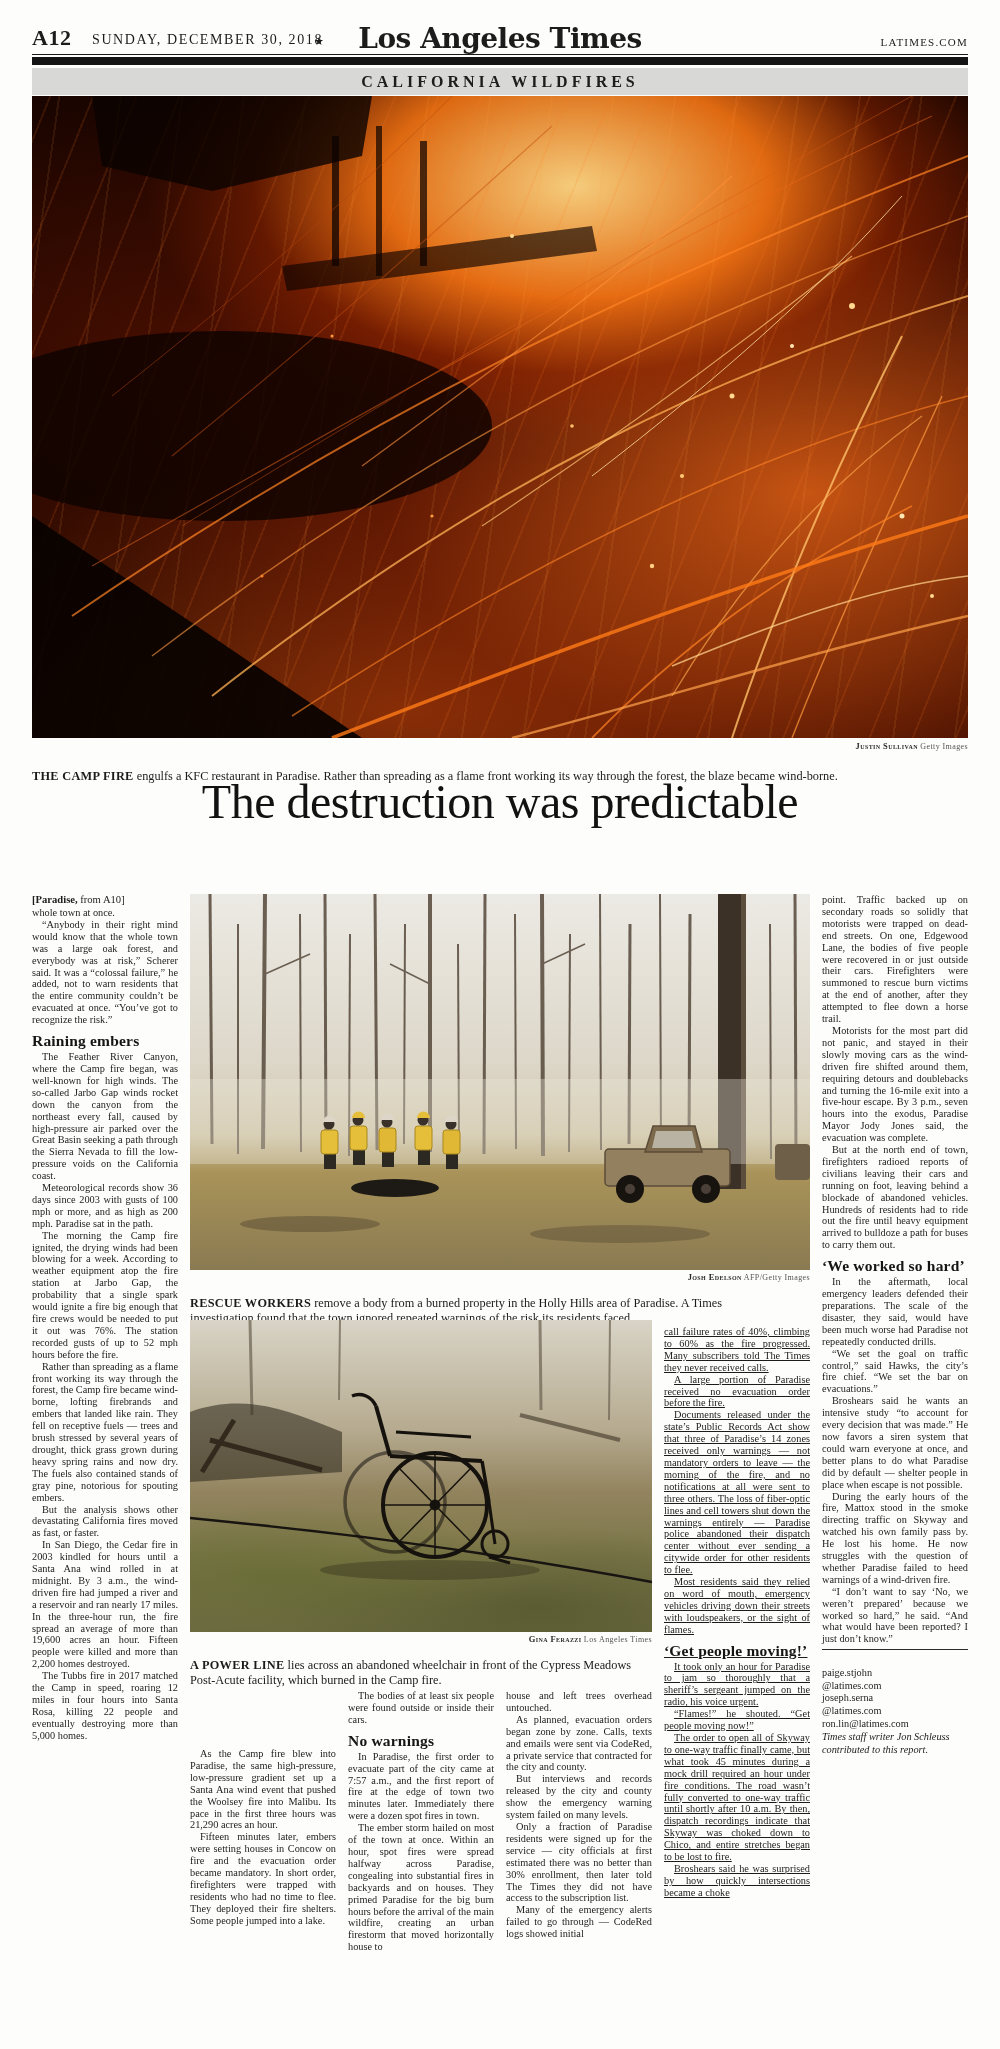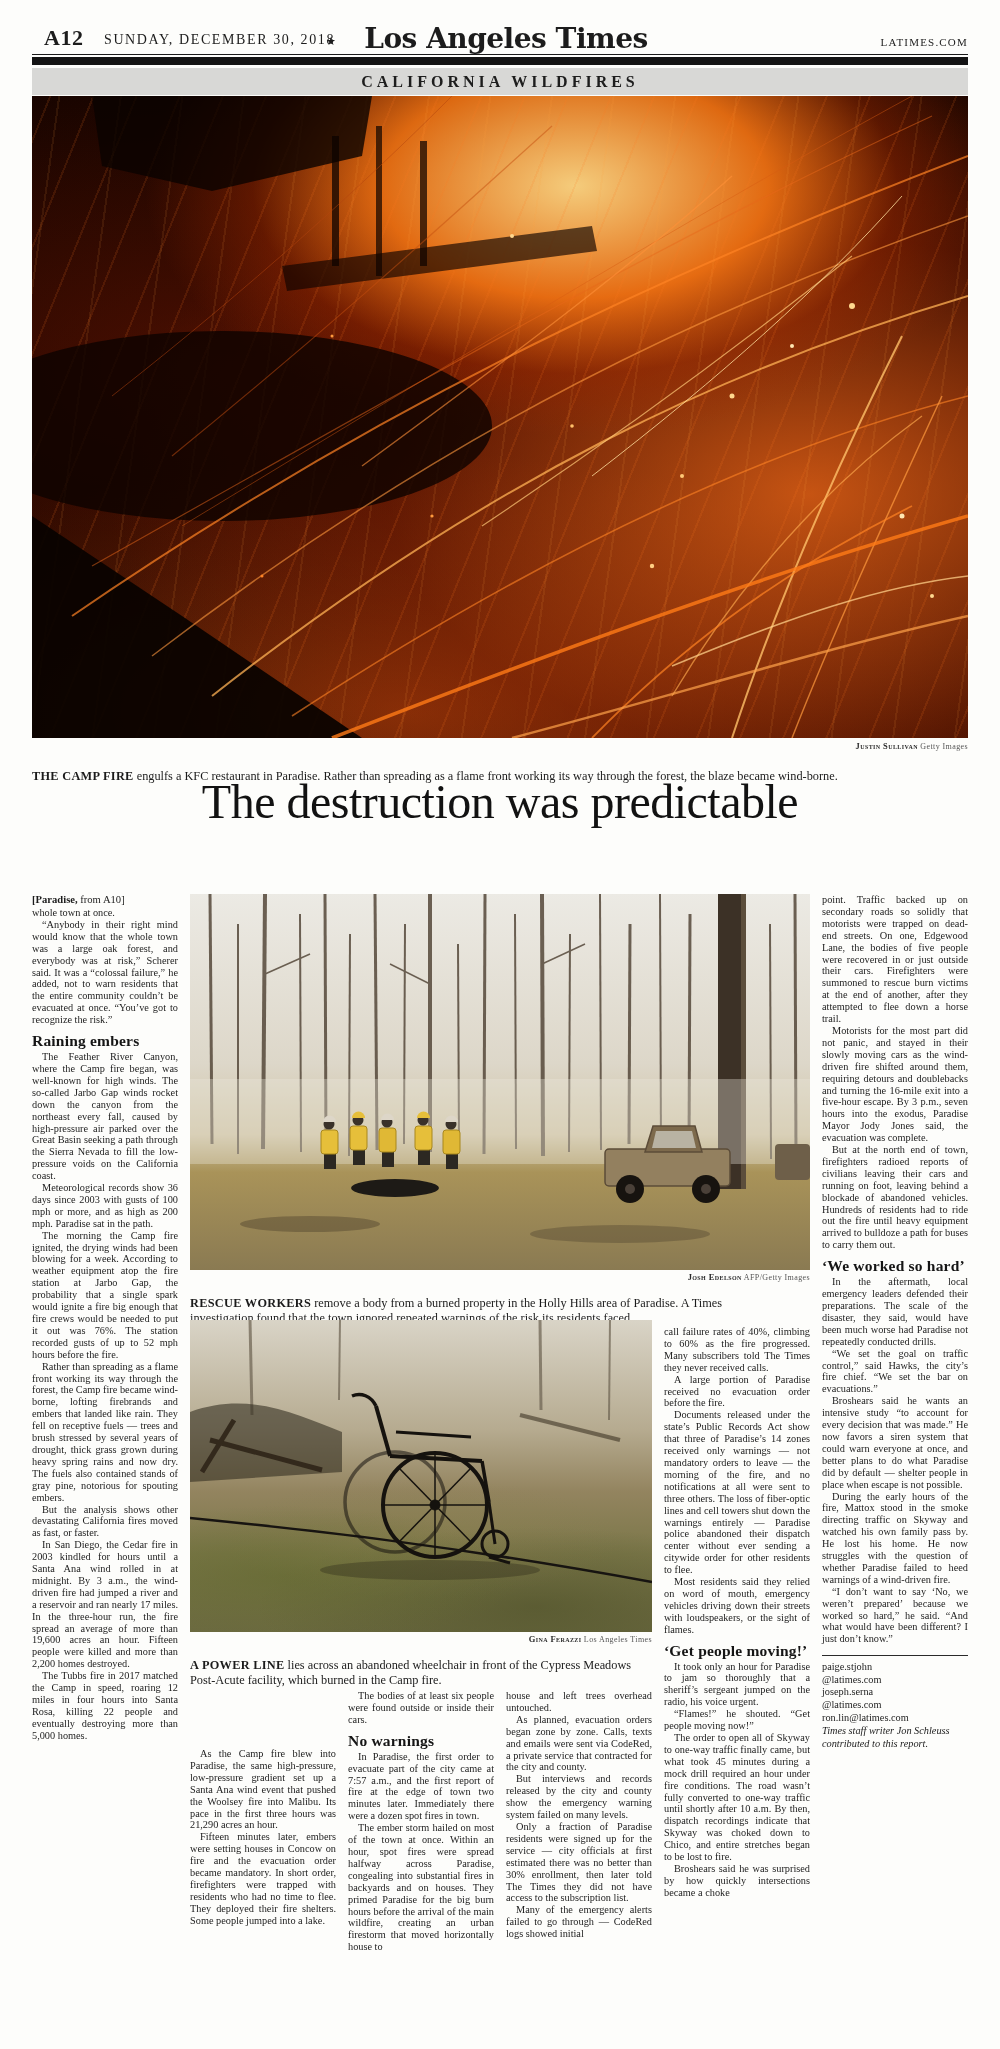--- a/index.html
+++ b/index.html
@@ -7,7 +7,7 @@
         font-family:"Liberation Serif",serif;color:#1c1c1c;overflow:hidden;}
 
   
-  #masthead-row{position:absolute;left:44px;right:32px;top:20px;height:32px;}
+  #masthead-row{position:absolute;left:32px;right:32px;top:20px;height:32px;}
   #page-number{position:absolute;left:0;bottom:1px;font-size:22px;font-weight:bold;letter-spacing:.5px;}
   #edition-date{position:absolute;left:60px;bottom:4px;font-size:14px;letter-spacing:1.6px;}
   #edition-star{position:absolute;left:282px;bottom:4px;font-size:11px;}

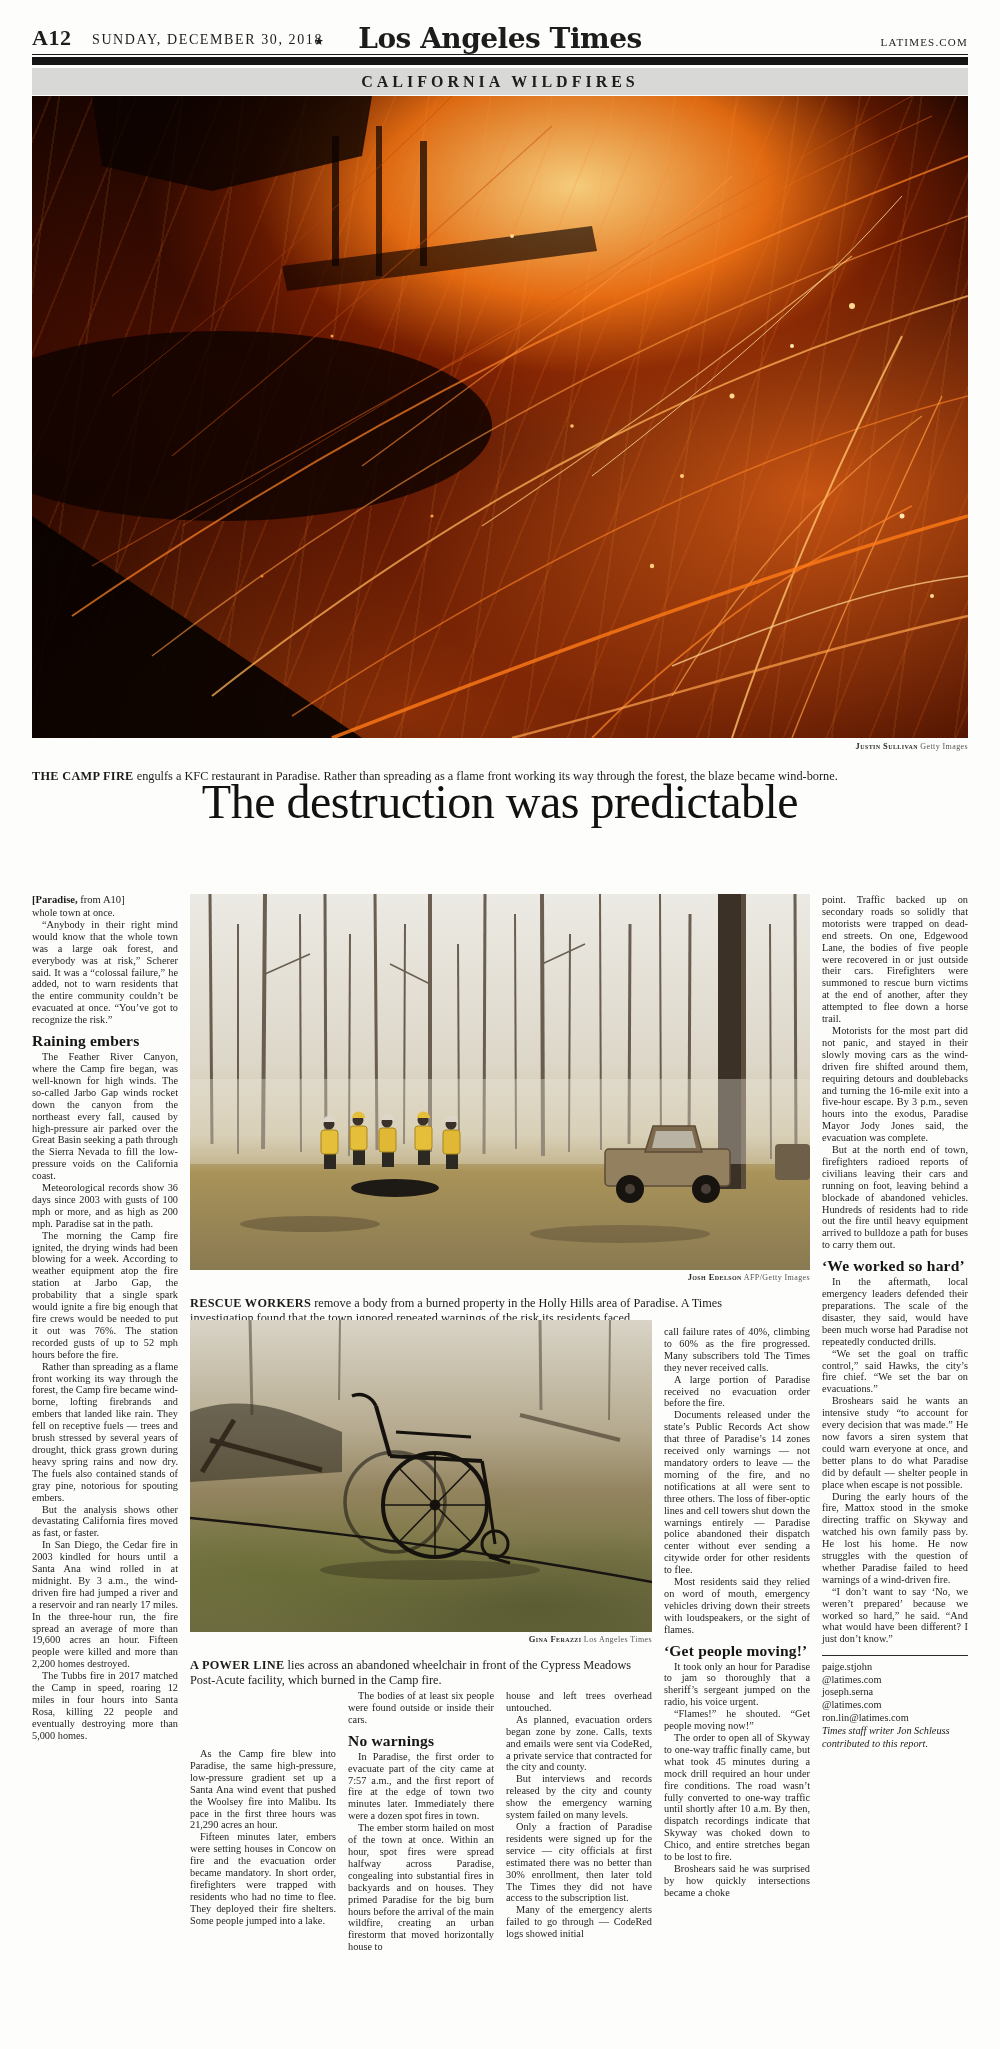--- a/index.html
+++ b/index.html
@@ -65,7 +65,7 @@
   
   .col{position:absolute;width:146px;top:894px;}
   #col1{left:32px;} #col6{left:822px;}
-  #col5{left:664px;top:1326px;}
+  #col5{left:664px;top:1326px;text-decoration:underline;}
   #col2b{left:190px;top:1748px;} #col3b{left:348px;top:1690px;} #col4b{left:506px;top:1690px;}
   .bp{margin:0;font-size:10.3px;line-height:11.9px;text-align:justify;text-indent:10px;}
   .bp.cont,.bp.noind{text-indent:0;}

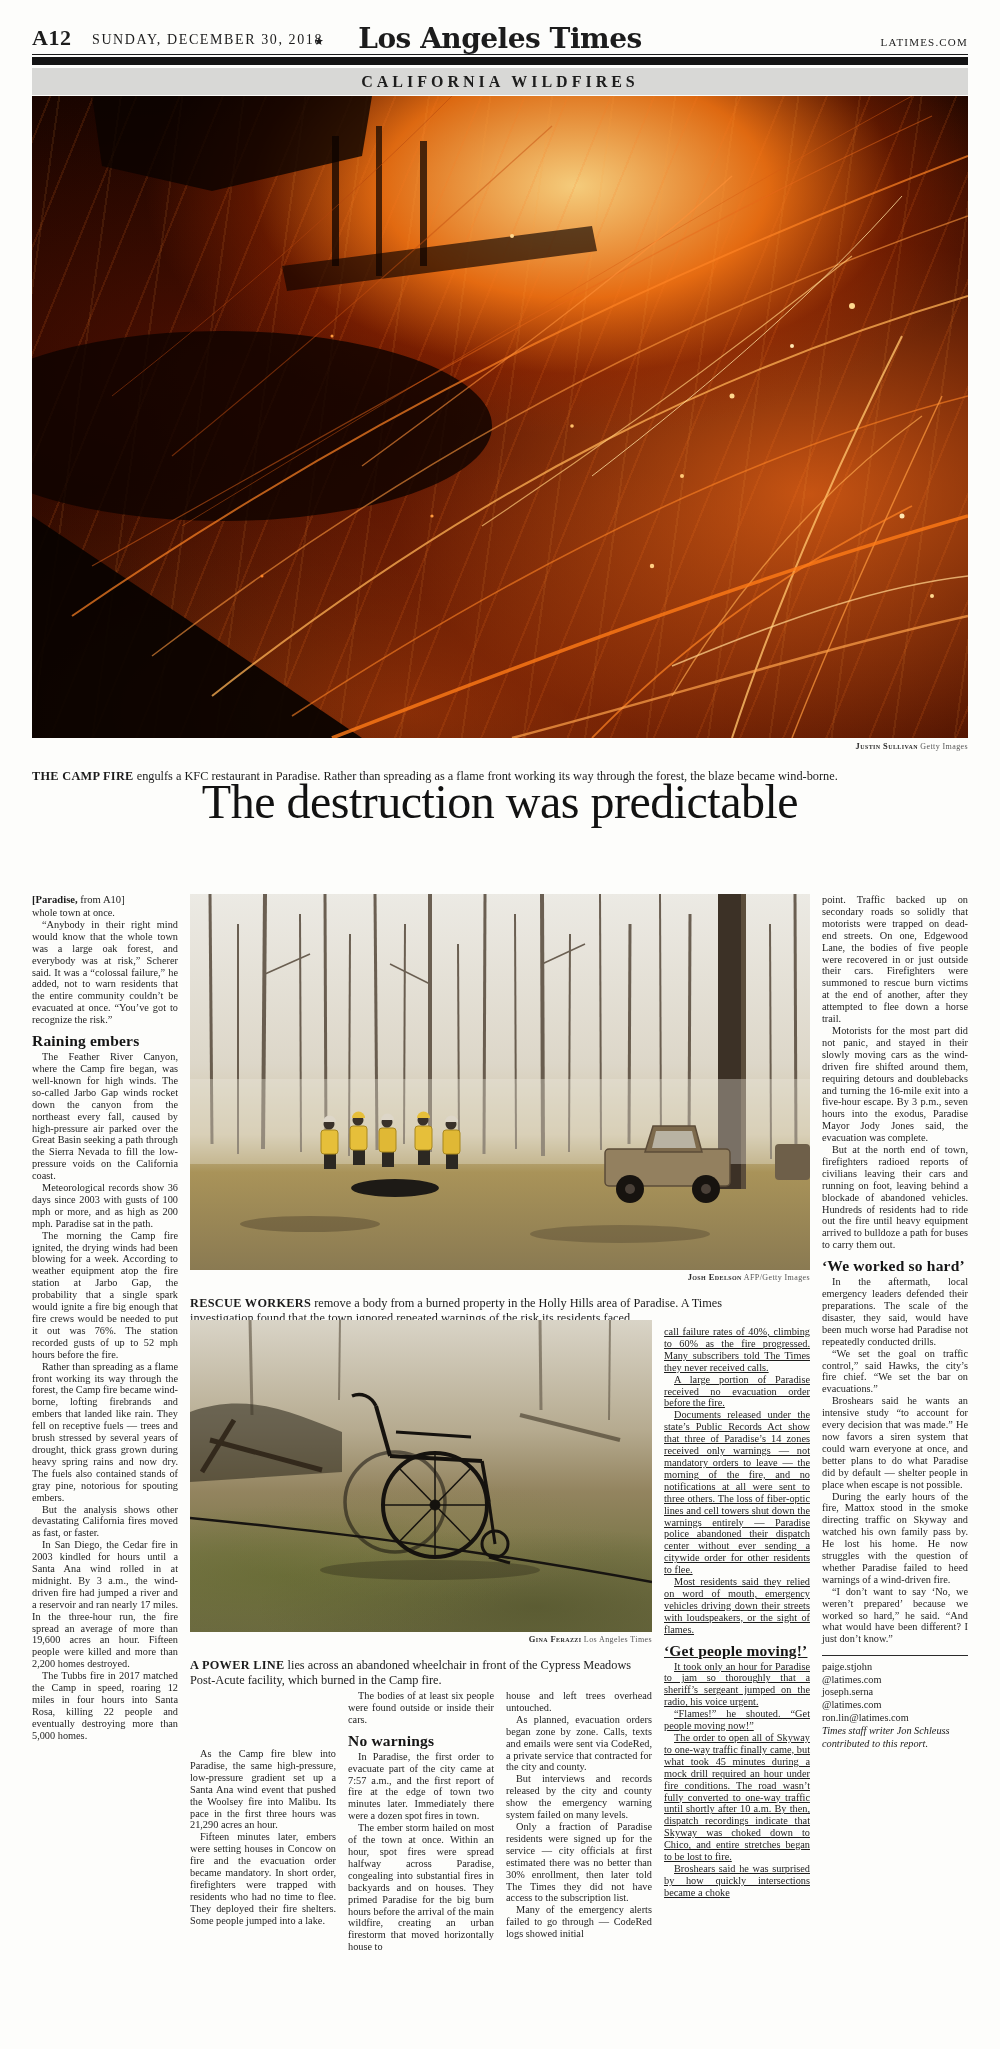--- a/index.html
+++ b/index.html
@@ -311,7 +311,7 @@
     <p class="bp">“We set the goal on traffic control,” said Hawks, the city’s fire chief. “We set the bar on evacuations.”</p>
     <p class="bp">Broshears said he wants an intensive study “to account for every decision that was made.” He now favors a siren system that could warn everyone at once, and better plans to do what Paradise did by default — shelter people in place when escape is not possible.</p>
     <p class="bp">During the early hours of the fire, Mattox stood in the smoke directing traffic on Skyway and watched his own family pass by. He lost his home. He now struggles with the question of whether Paradise failed to heed warnings of a wind-driven fire.</p>
-    <p class="bp">“I don’t want to say ‘No, we weren’t prepared’ because we worked so hard,” he said. “And what would have been different? I just don’t know.”</p>
+    <p class="bp">“I don’t want to say ‘No, we weren’t prepared’ because we worked so hard,” he said. “And what would have been reported? I just don’t know.”</p>
     <div class="tagline">
       <div>paige.stjohn</div>
       <div>@latimes.com</div>

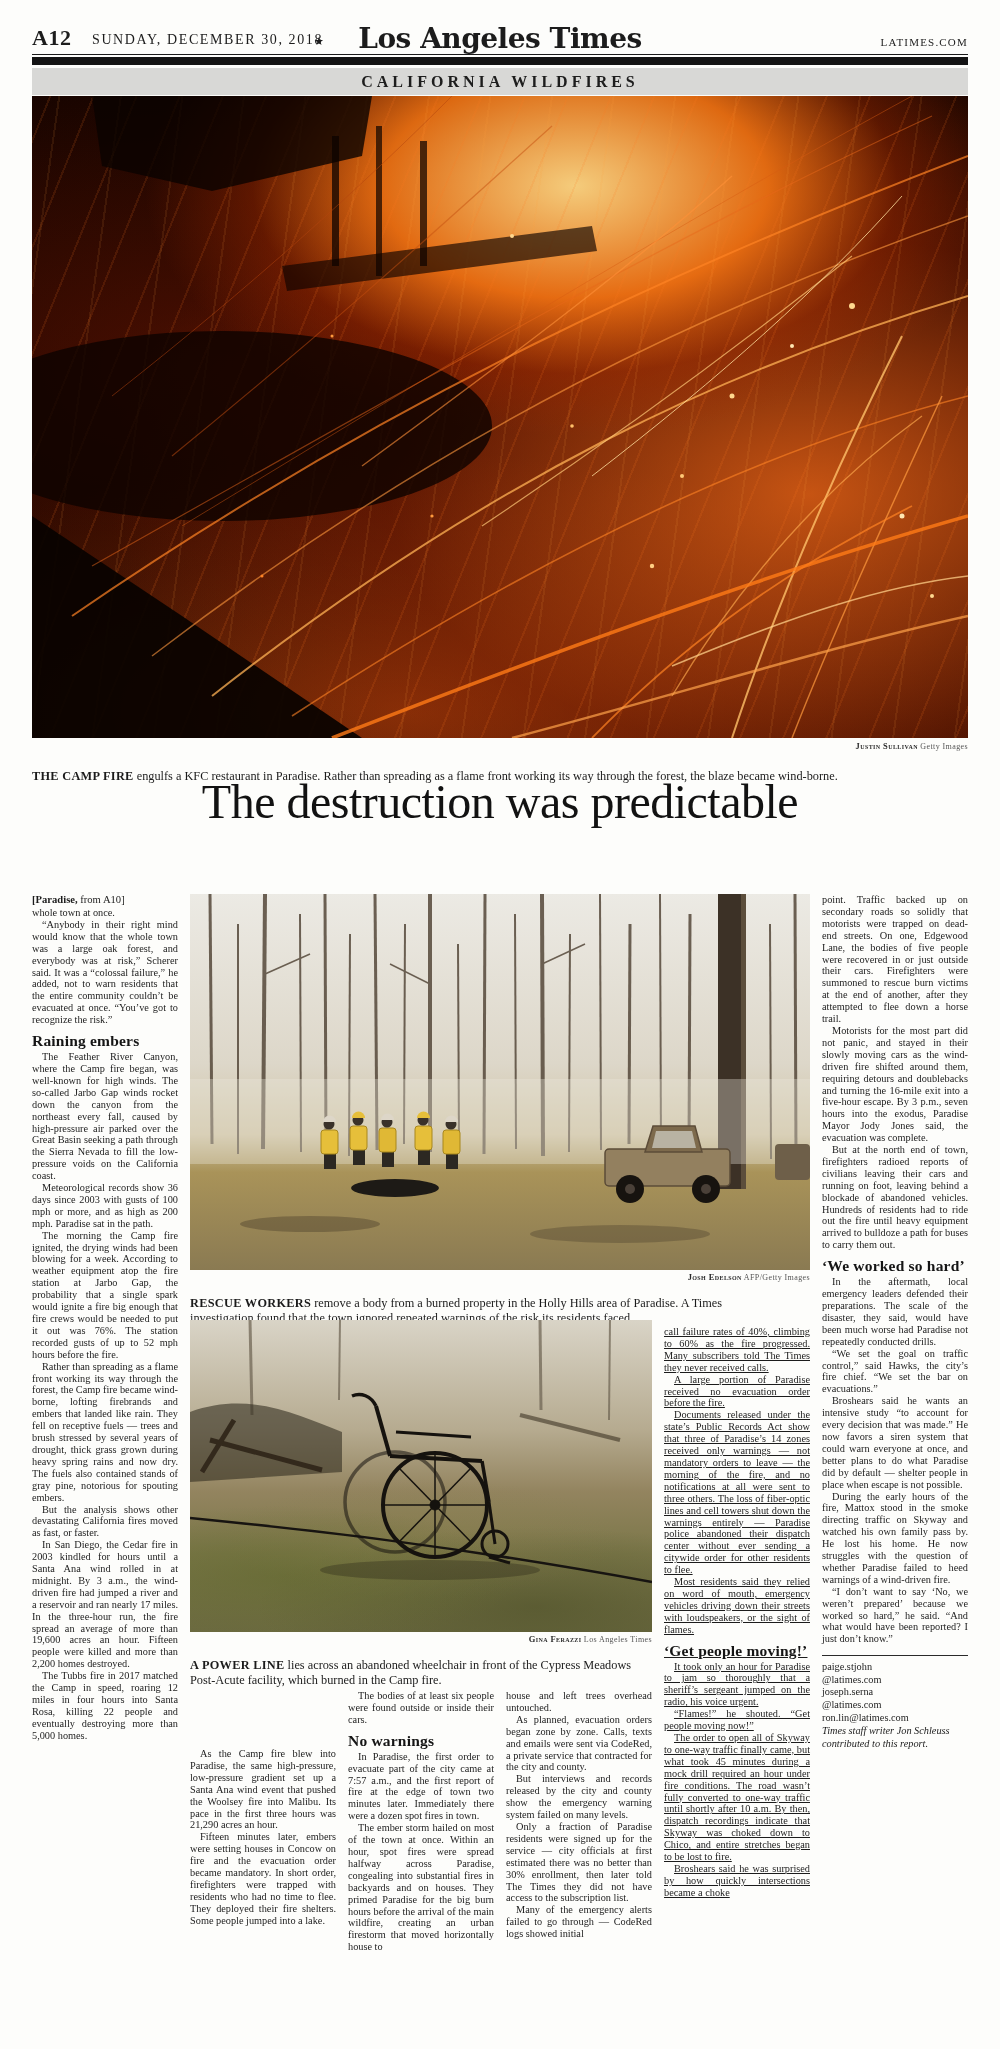--- a/index.html
+++ b/index.html
@@ -71,7 +71,7 @@
   .bp.cont,.bp.noind{text-indent:0;}
   .jump{margin:0 0 1px 0;font-size:10.6px;line-height:12px;}
   .subhead{margin:7px 0 2px 0;font-size:15.5px;line-height:16px;font-weight:bold;letter-spacing:.2px;color:#151515;}
-  .tagline{margin-top:10px;border-top:1.5px solid #2a2a2a;padding-top:5px;}
+  .tagline{margin-top:4px;border-top:1.5px solid #2a2a2a;padding-top:17px;}
   .tagline div{font-size:10.3px;line-height:12.6px;}
   .tagline .note{margin-top:1px;font-style:italic;}
 </style>

